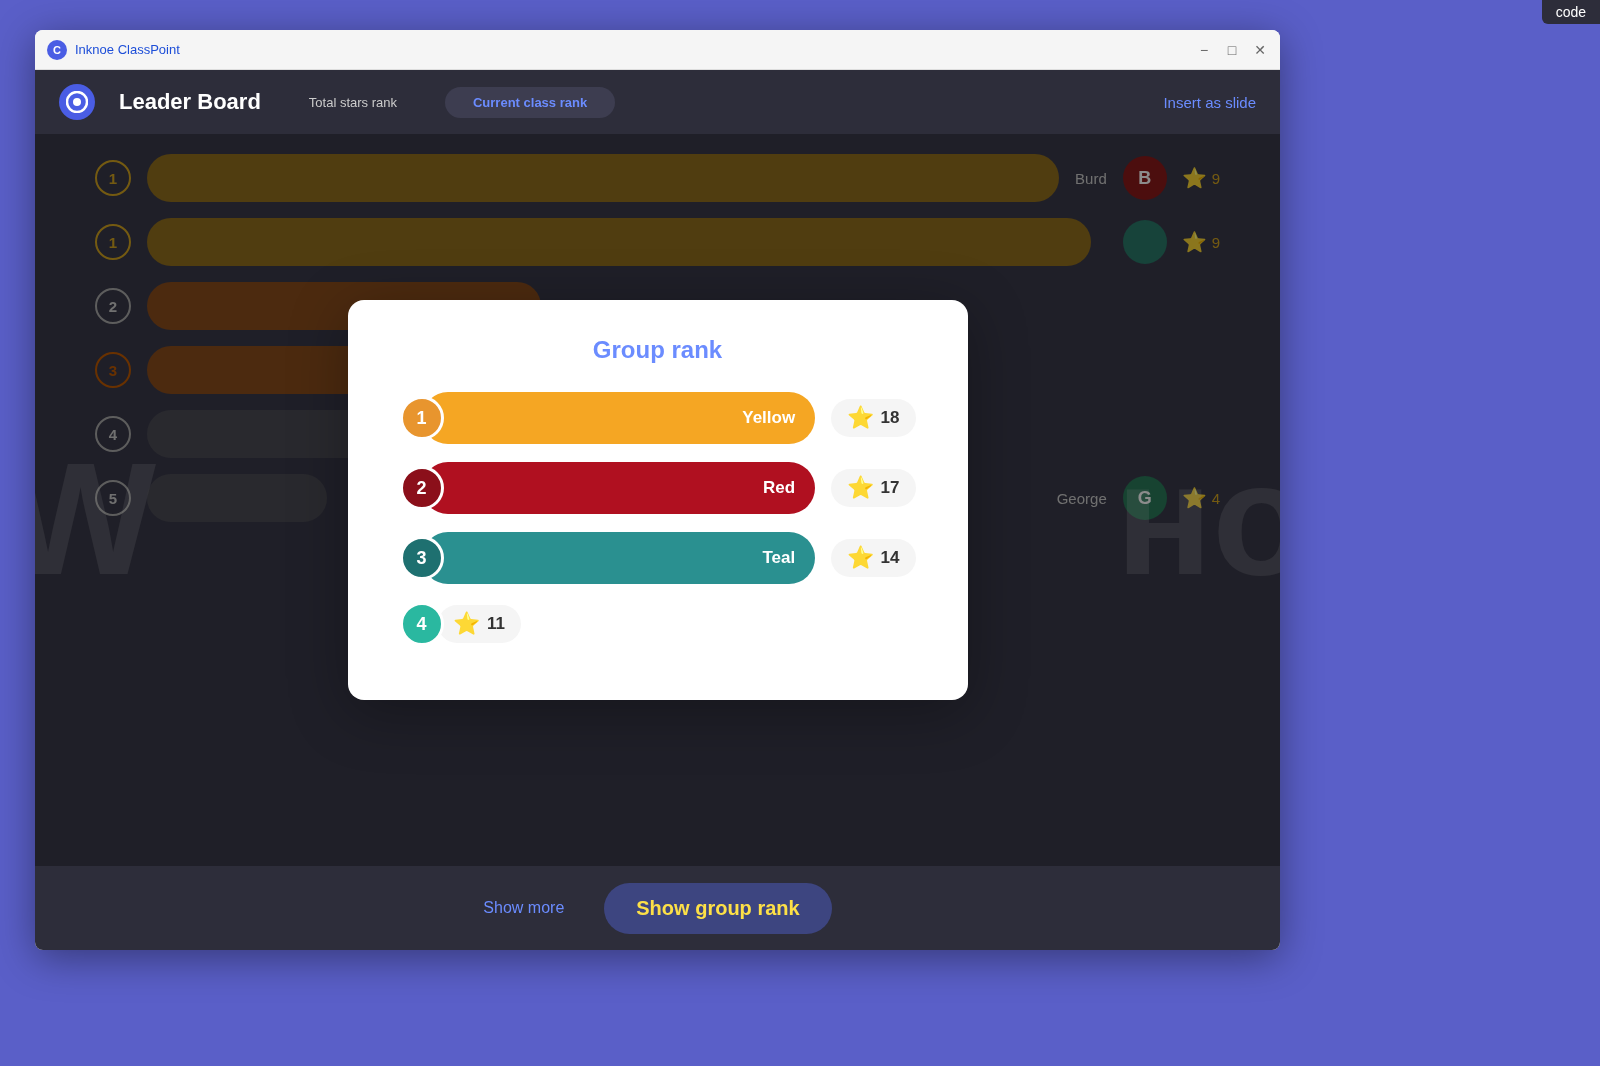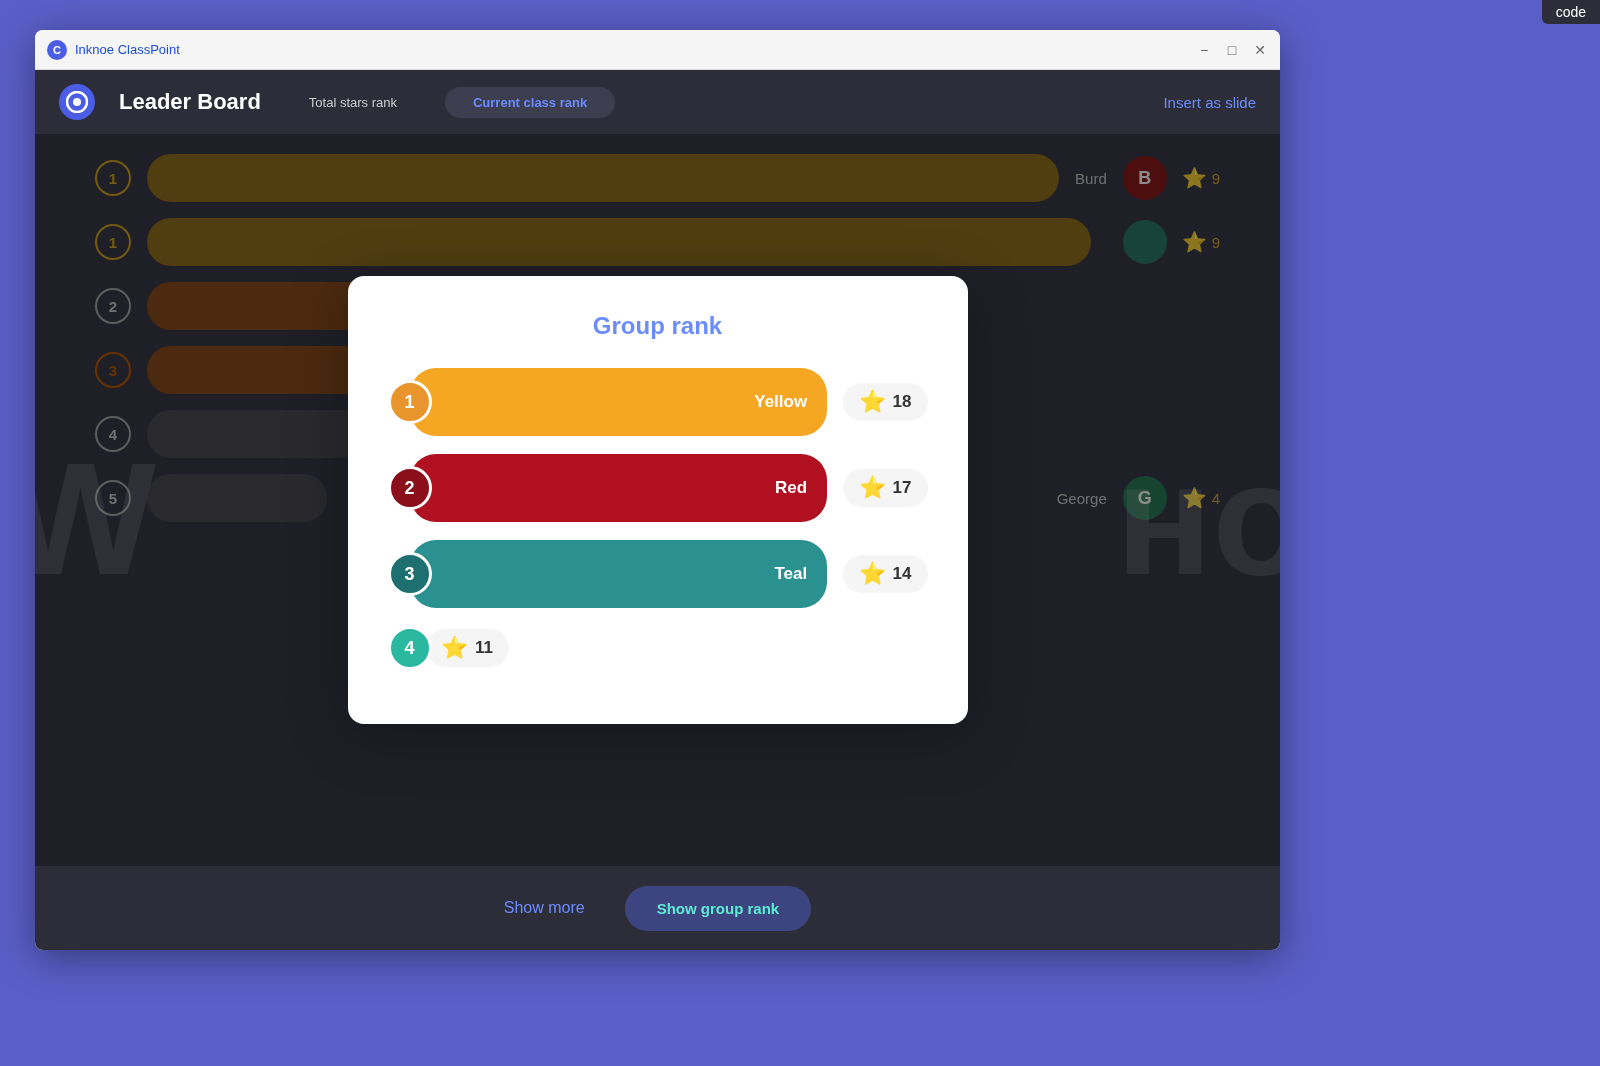--- a/index.html
+++ b/index.html
@@ -243,7 +243,7 @@
     .modal {
       background: #fff;
       border-radius: 16px;
-      padding: 36px 40px;
+      padding: 36px 52px;
       width: 620px;
       box-shadow: 0 12px 60px rgba(0,0,0,0.3);
     }

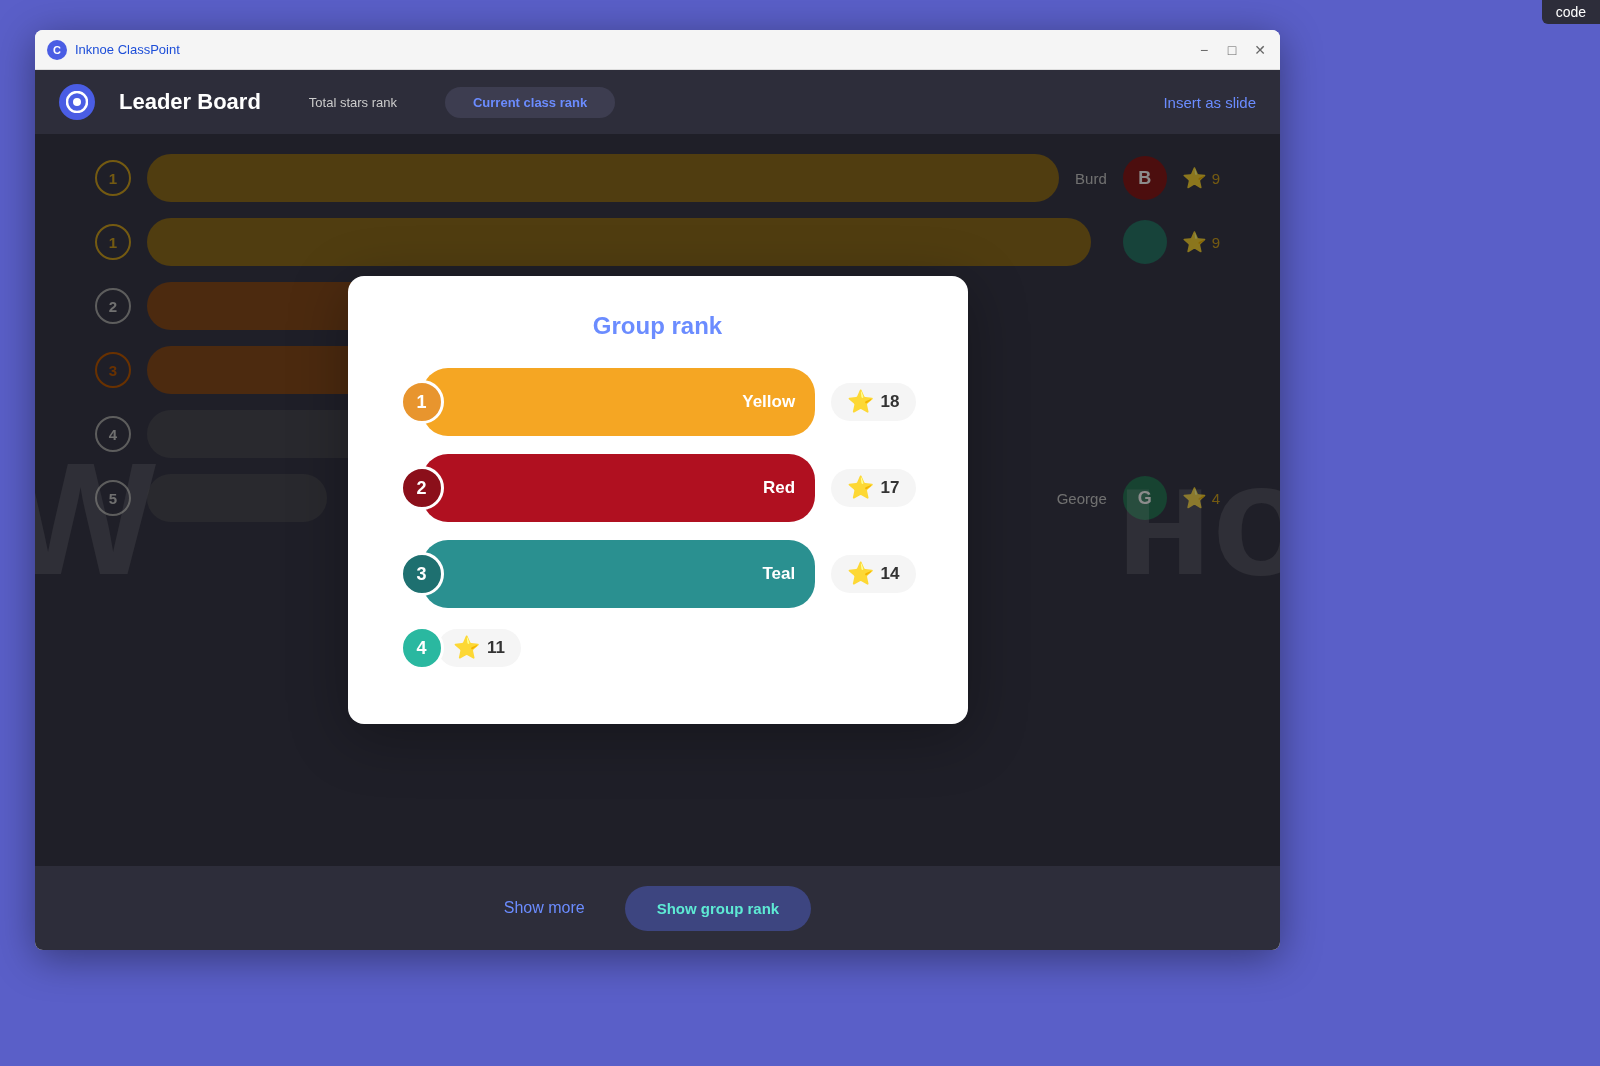--- a/index.html
+++ b/index.html
@@ -281,7 +281,7 @@
     }
 
     .group-bar {
-      height: 68px;
+      height: 52px;
       border-radius: 26px;
       display: flex;
       align-items: center;

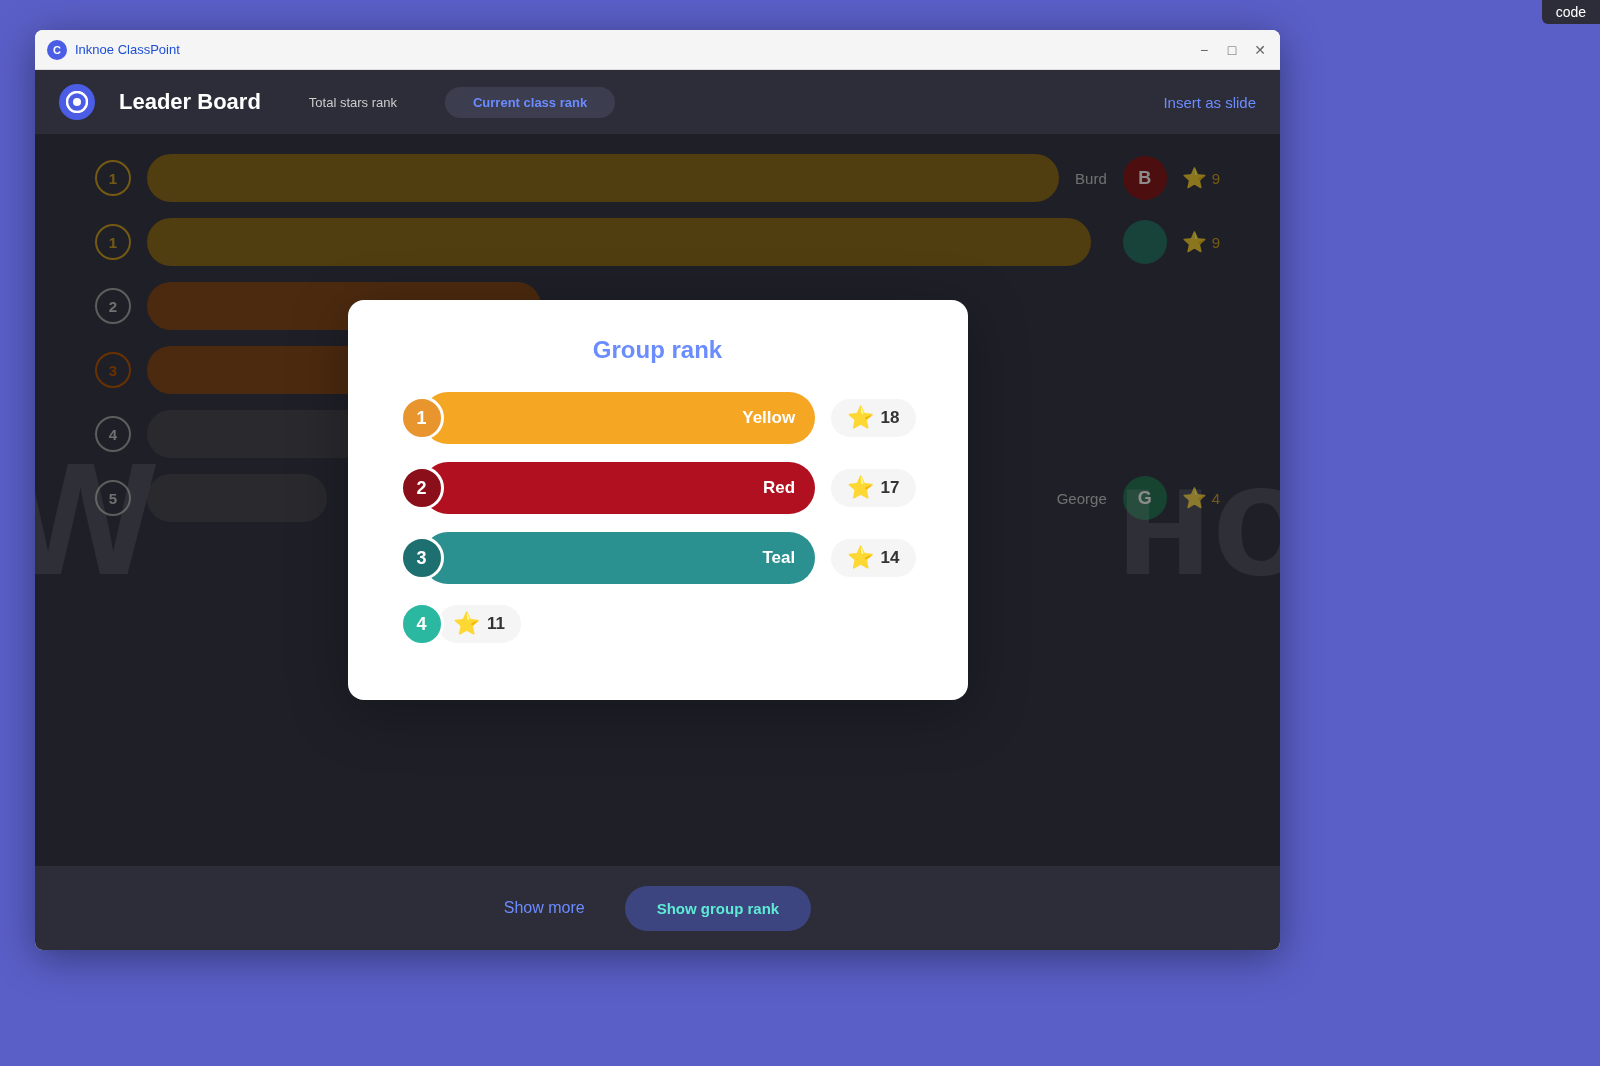--- a/index.html
+++ b/index.html
@@ -220,11 +220,11 @@
 
     .show-group-btn {
       background: #3d4580;
-      color: #5eead4;
+      color: #fde047;
       border: none;
       border-radius: 28px;
       padding: 14px 32px;
-      font-size: 15px;
+      font-size: 20px;
       font-weight: 600;
       cursor: pointer;
     }

